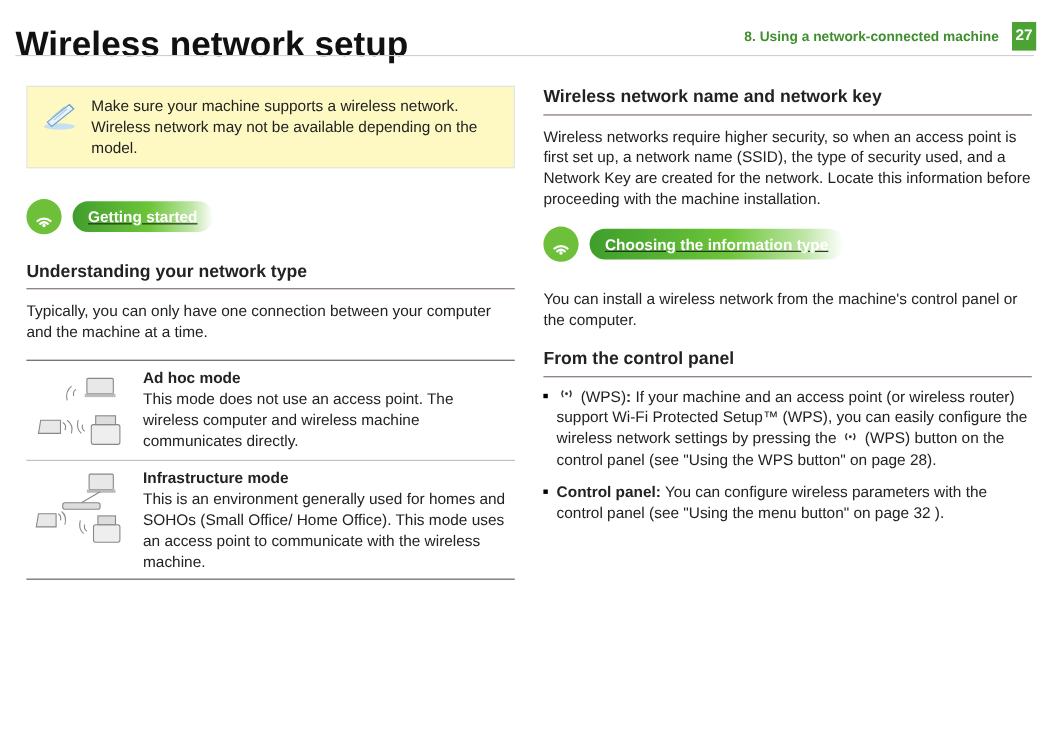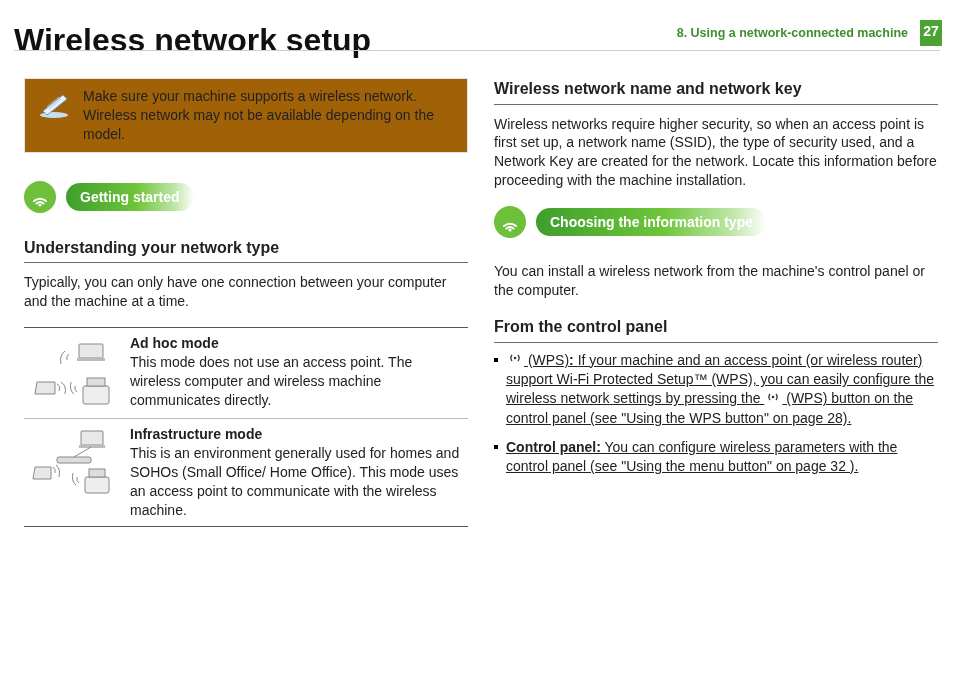--- a/index.html
+++ b/index.html
@@ -64,7 +64,7 @@
     width: 444px;
   }
   .callout {
-    background: #a16207;
+    background: #fef9c3;
     border: 1px solid #e1e3e6;
     display: flex;
     align-items: flex-start;

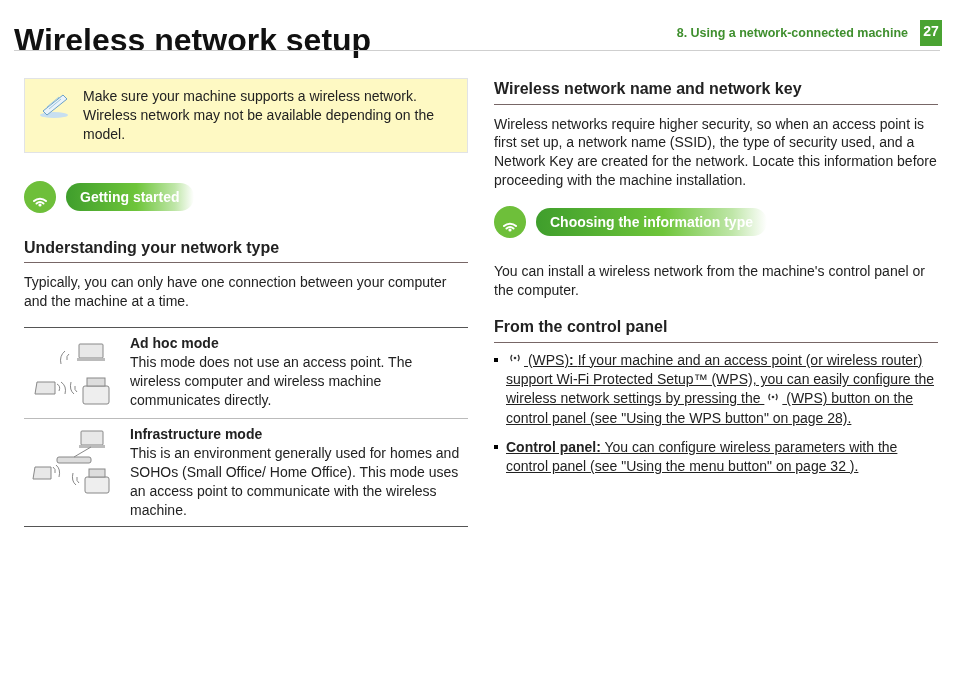--- a/index.html
+++ b/index.html
@@ -80,6 +80,7 @@
     align-items: center;
     margin-bottom: 24px;
     gap: 10px;
+    text-decoration: underline;
   }
   .wifi-circle {
     width: 32px;

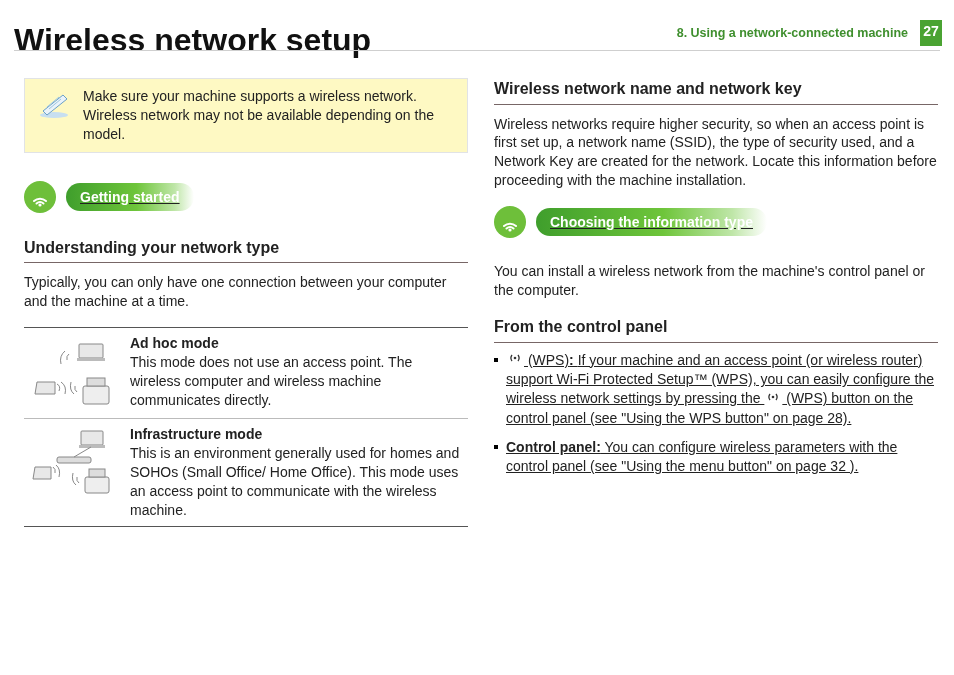--- a/index.html
+++ b/index.html
@@ -133,7 +133,7 @@
   .mode-title { font-weight: 700; }
   .mode-desc { font-size: 14px; }
 
-  ul.bullets { list-style: none; padding: 0; margin: 8px 0 0 0; text-decoration: underline; }
+  ul.bullets { list-style: none; padding: 0; margin: 8px 0 0 0; }
   ul.bullets > li {
     display: flex;
     align-items: flex-start;

